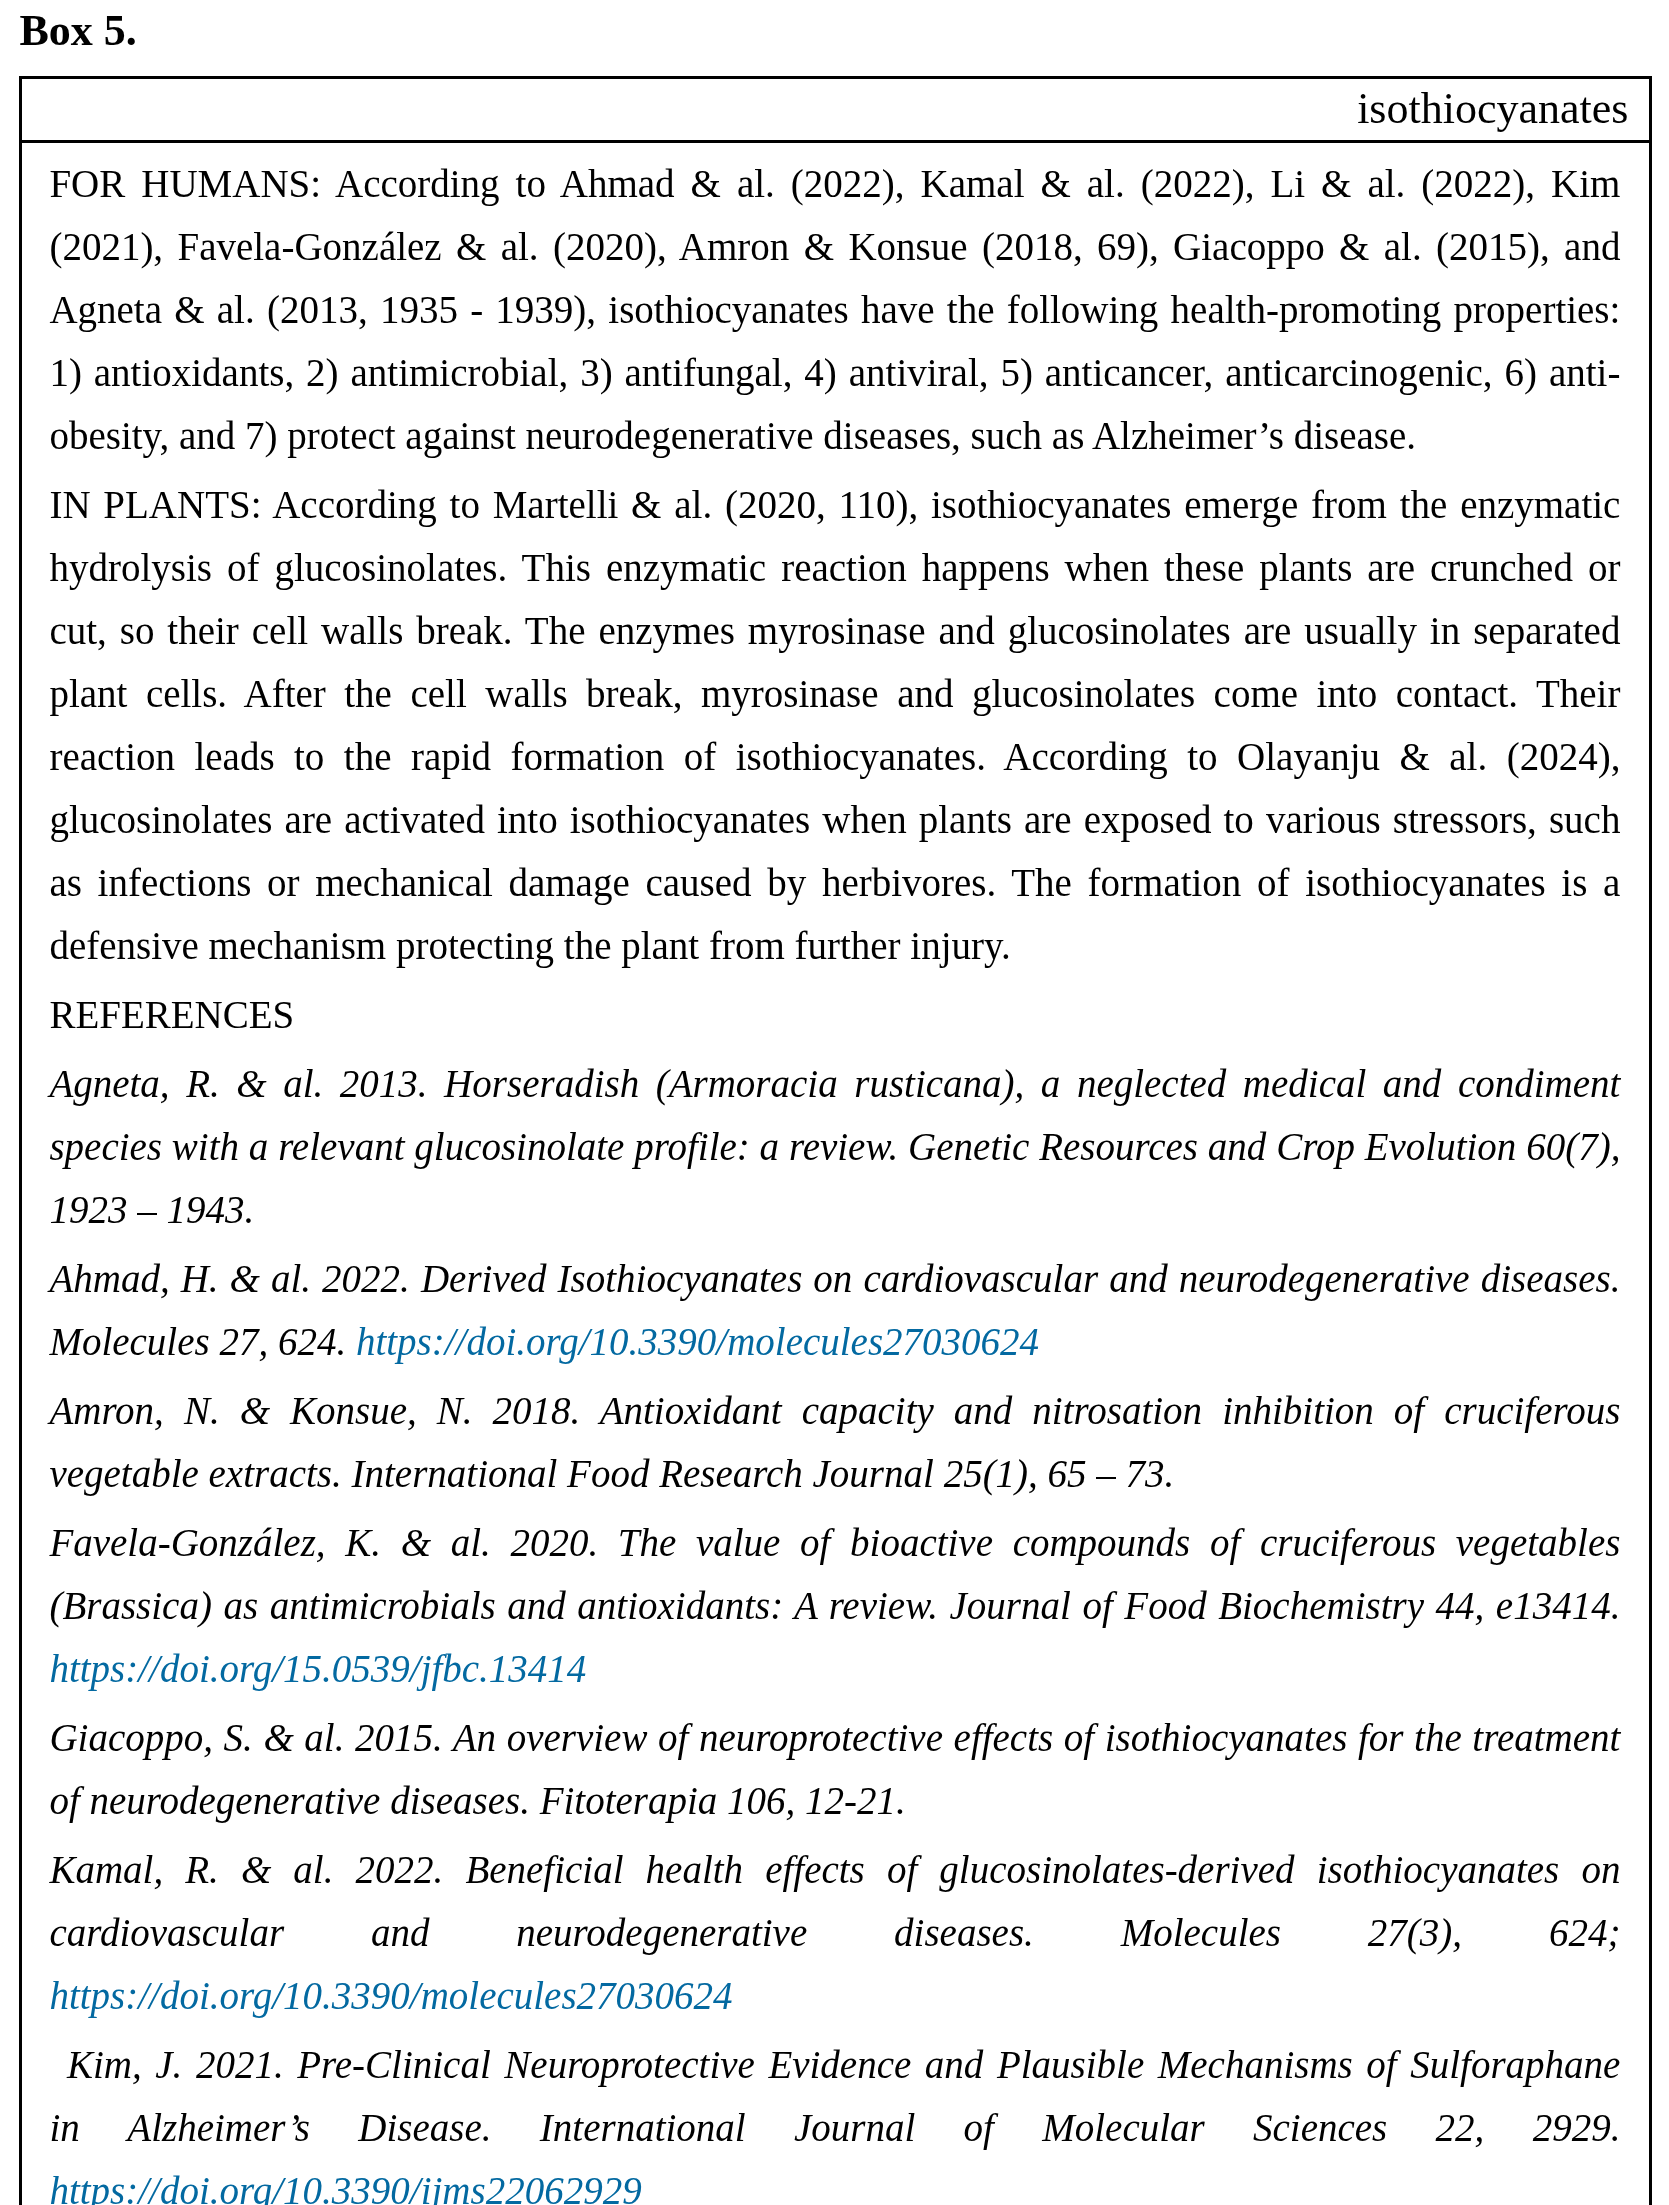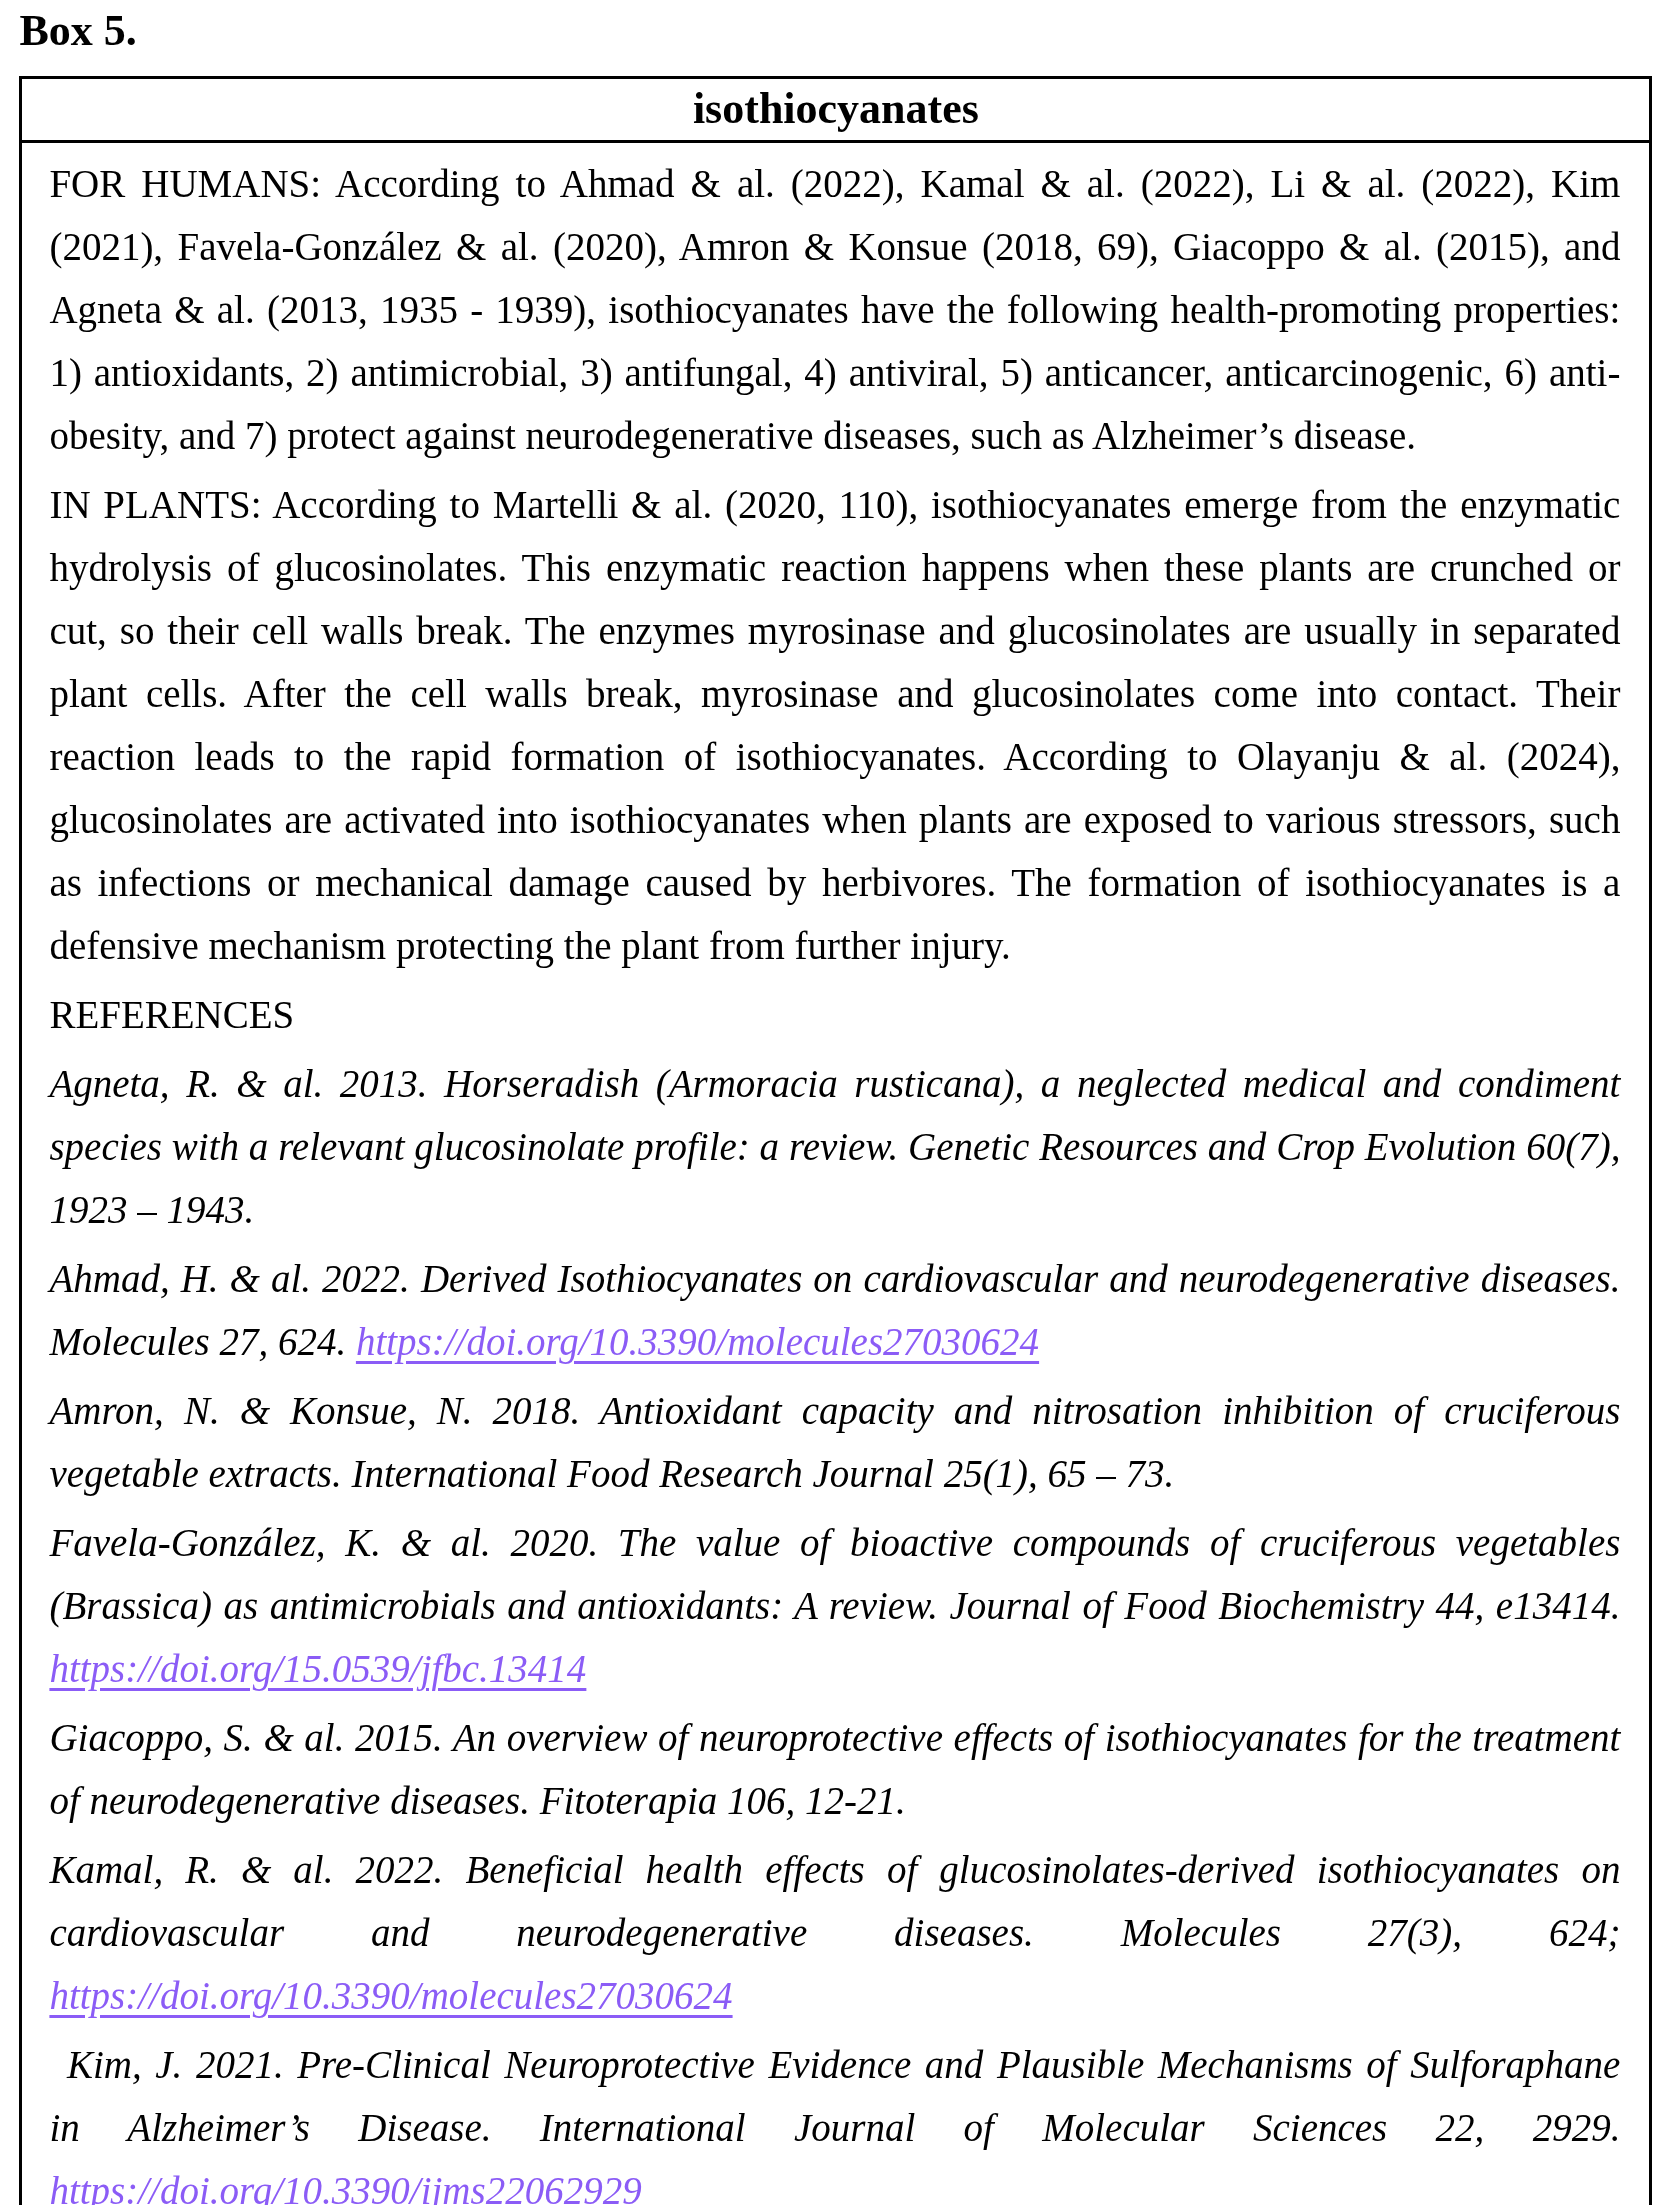--- a/index.html
+++ b/index.html
@@ -41,9 +41,9 @@
     border-bottom: 3.1px solid #000000;
     padding: 6.2px 21px 6.6px 21px;
     font-size: 44px;
-    font-weight: bold;
+    font-weight: normal;
     line-height: 48px;
-    text-align: center;
+    text-align: right;
   }
   .box-body {
     padding: 3.5px 23px 4.4px 21px;

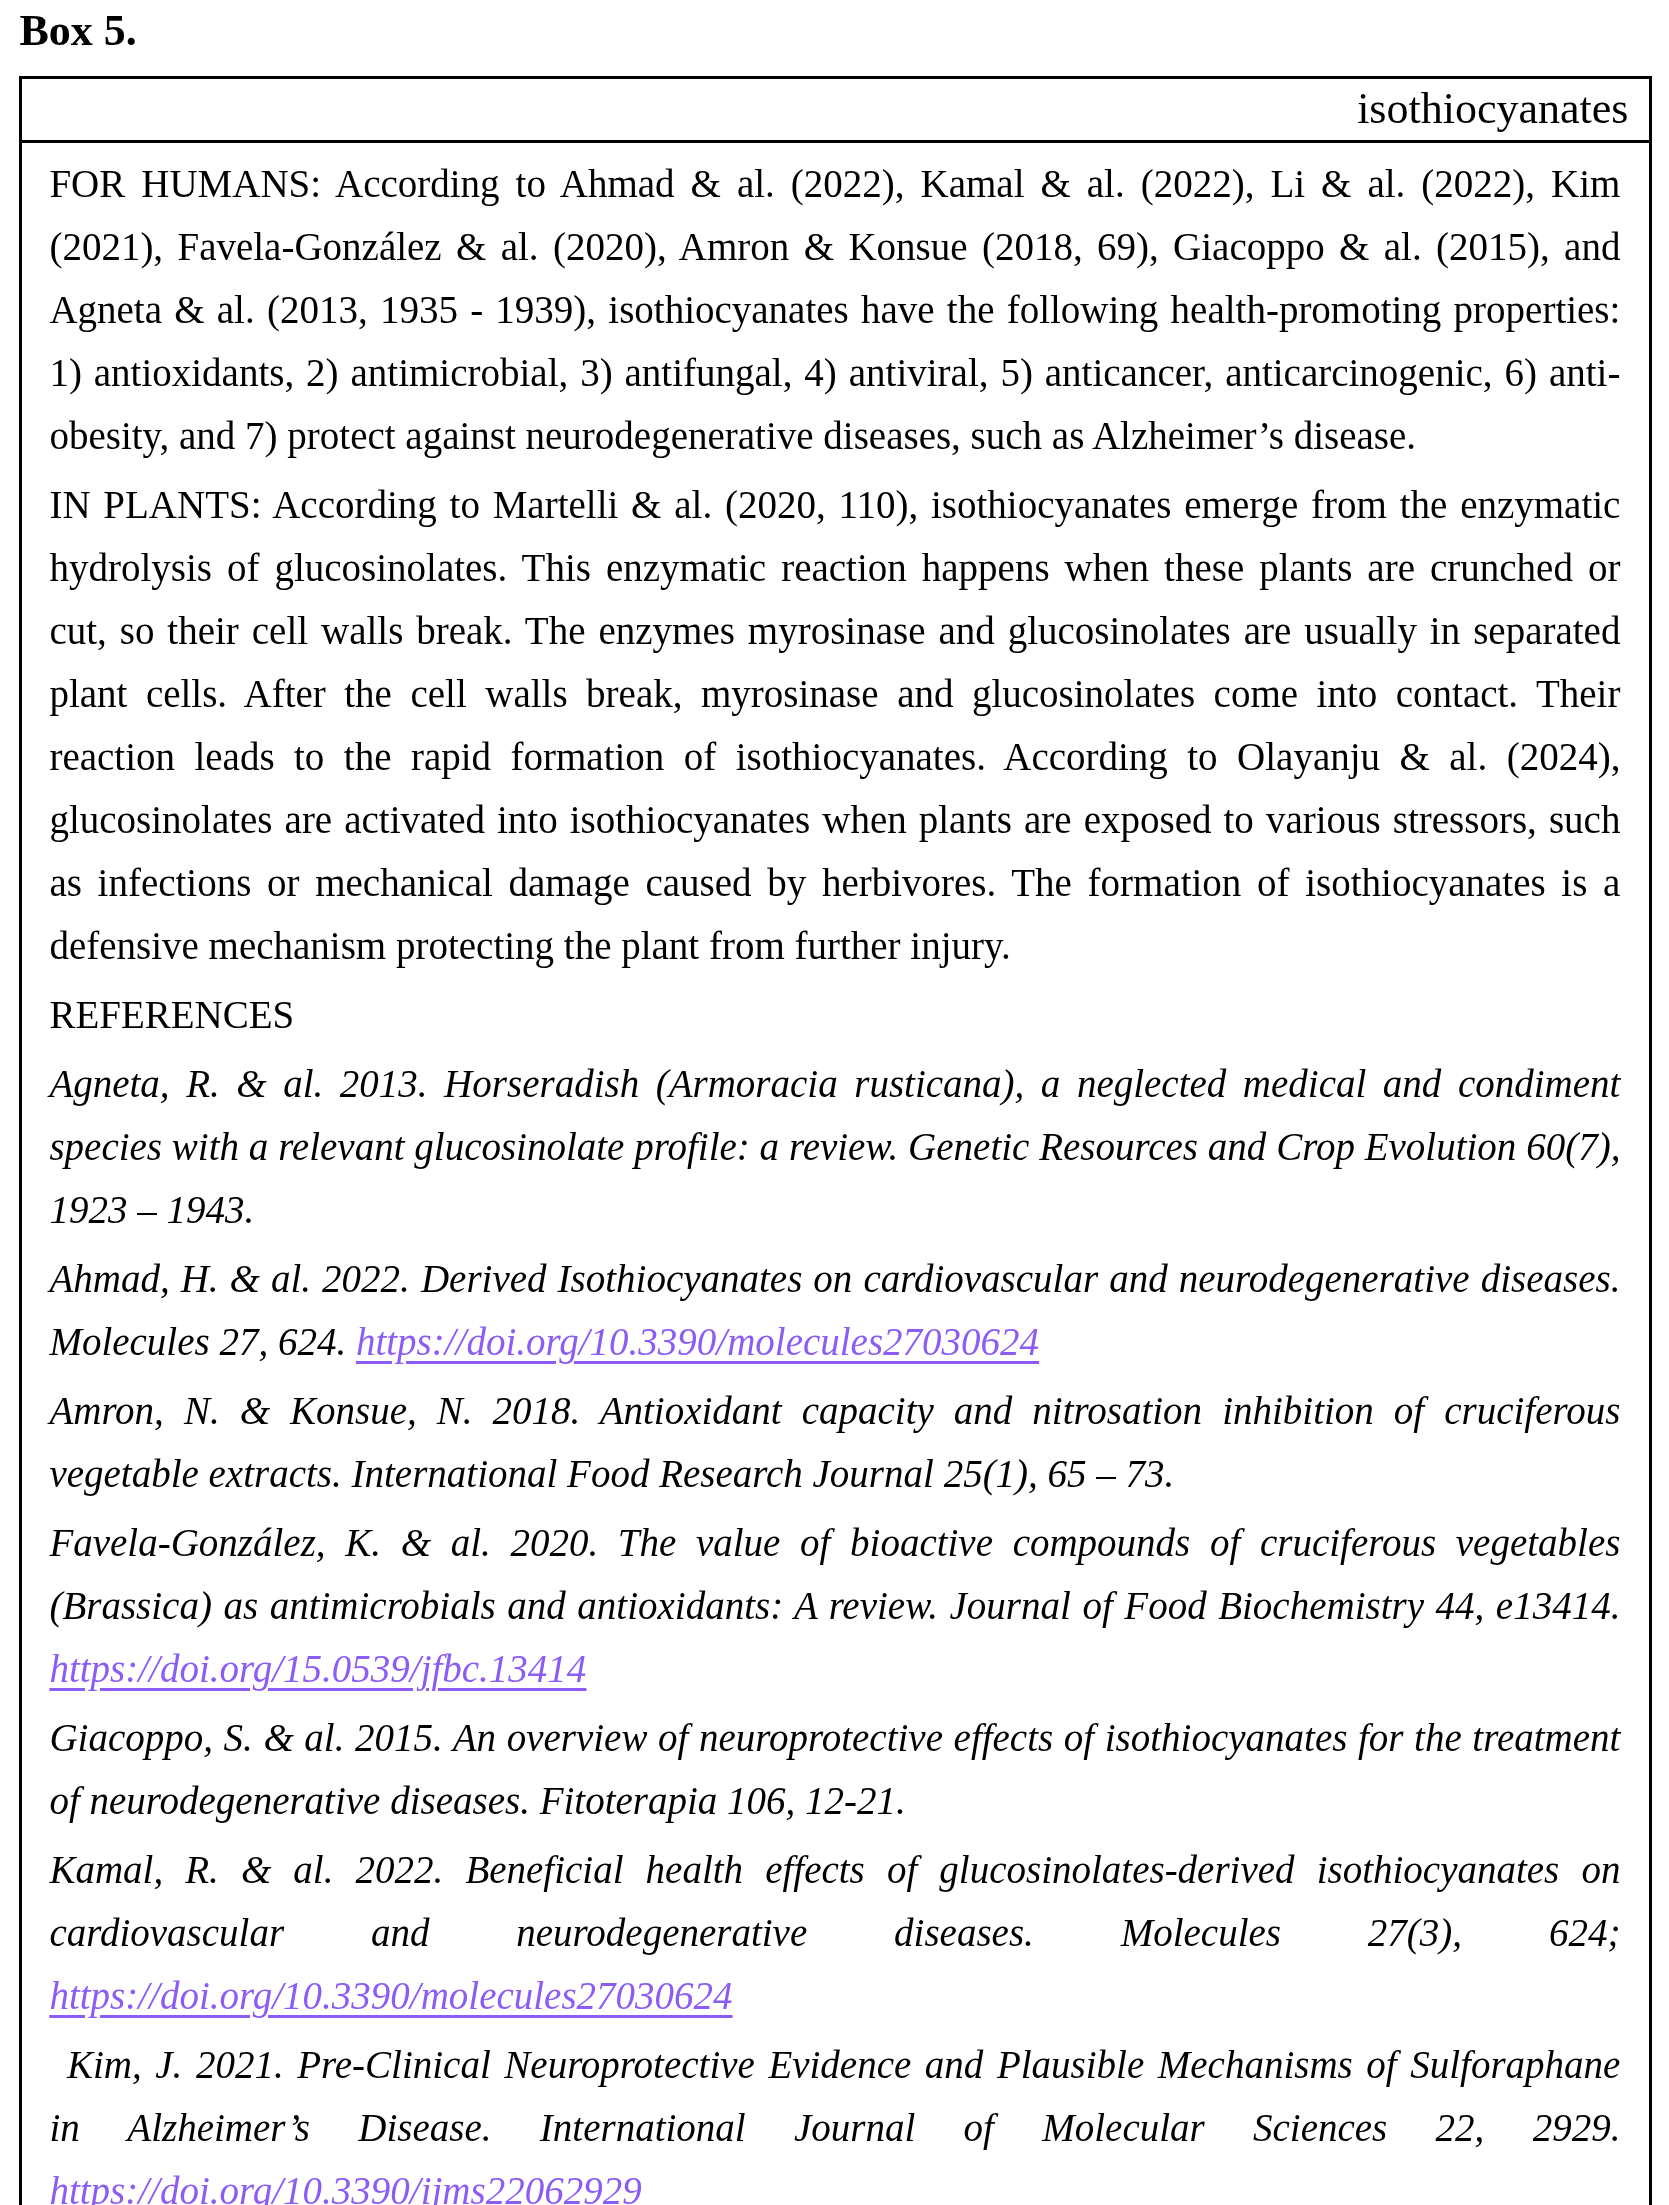--- a/index.html
+++ b/index.html
@@ -65,10 +65,9 @@
     text-indent: 17.6px;
   }
   .link {
-    text-decoration: underline;
     text-decoration-thickness: 3.1px;
     text-underline-offset: 6.2px;
-    color: #8b5cf6;
+    color: #0369a1;
   }
 </style>
 </head>

